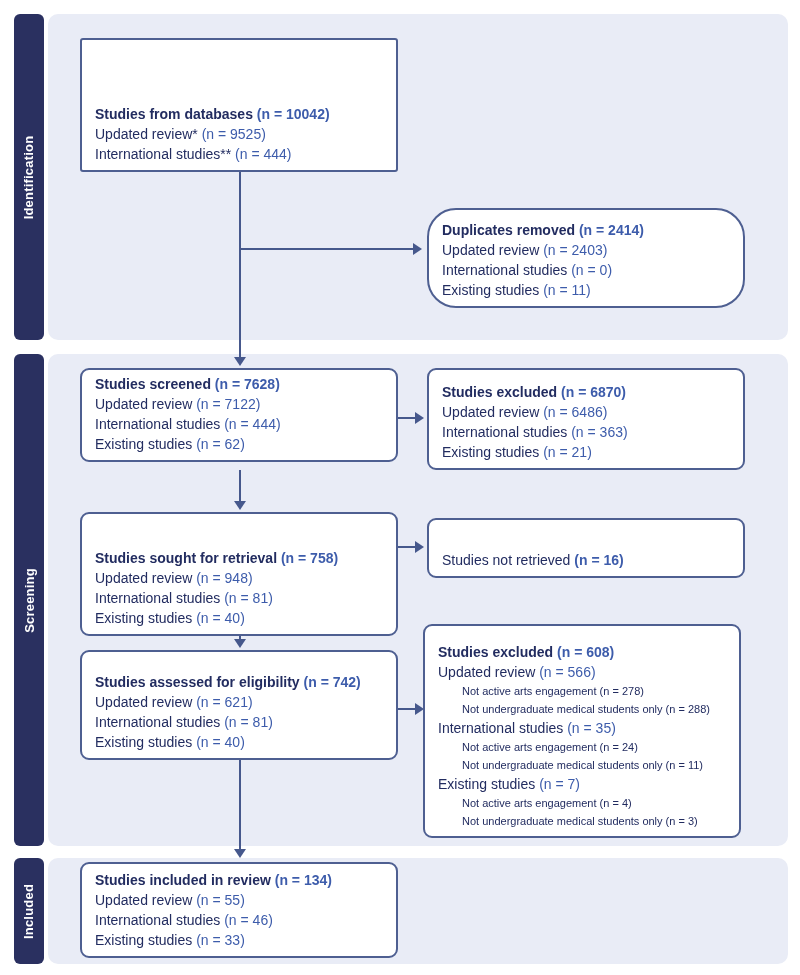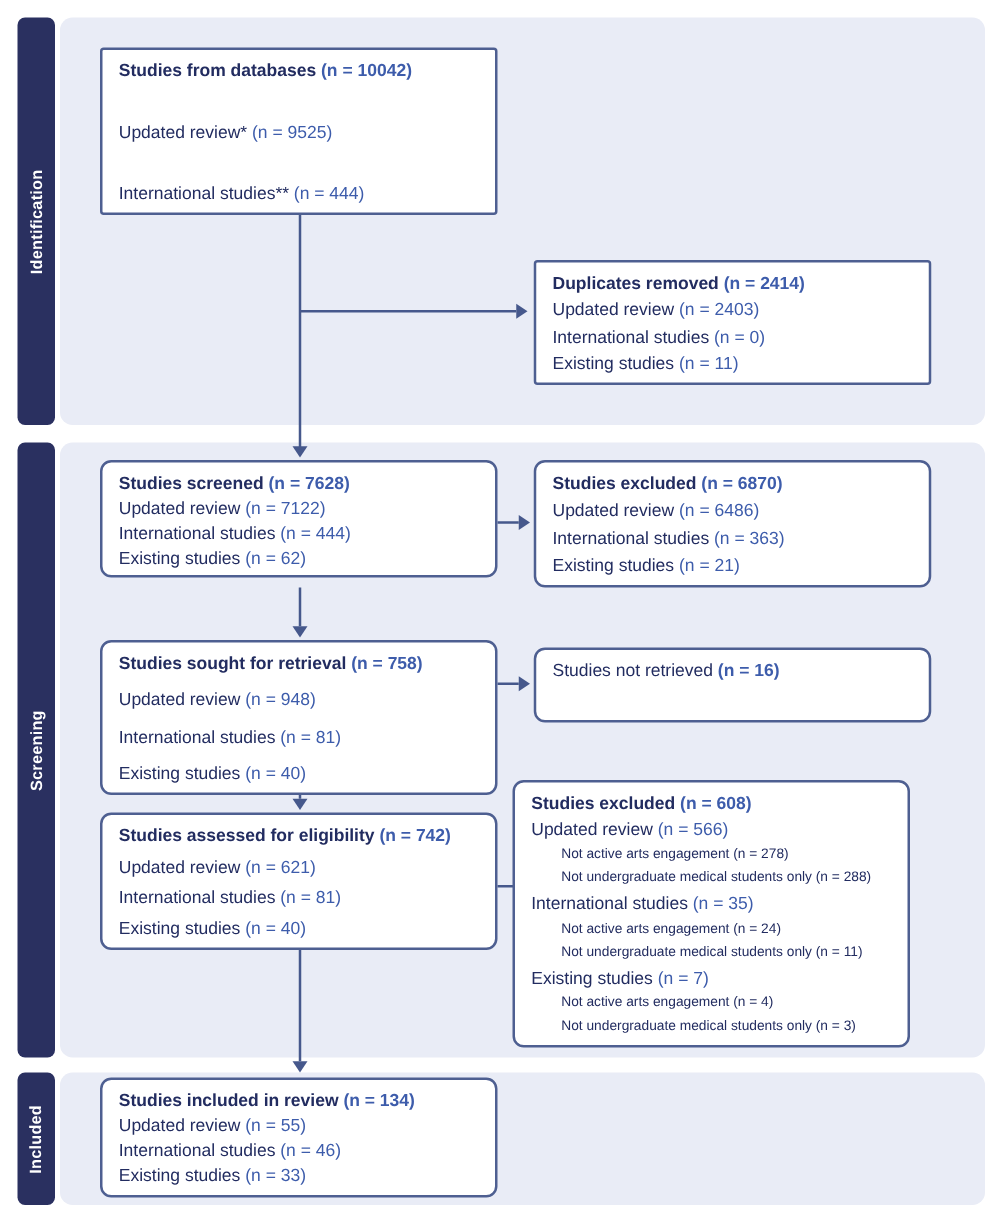--- a/index.html
+++ b/index.html
@@ -11,7 +11,7 @@
        font-size:13px;white-space:nowrap;letter-spacing:.2px;}
   .panel{position:absolute;background:#e9ecf6;border-radius:10px;z-index:0;}
   .box{position:absolute;background:#ffffff;border:2px solid #4e5f91;border-radius:9px;
-       display:flex;flex-direction:column;justify-content:space-between;
+       display:flex;flex-direction:column;justify-content:flex-end;
        padding:6px 13px;box-sizing:border-box;z-index:3;}
   .box.sq{border-radius:3px;}
   .line{font-size:14px;line-height:20px;color:#222c60;}

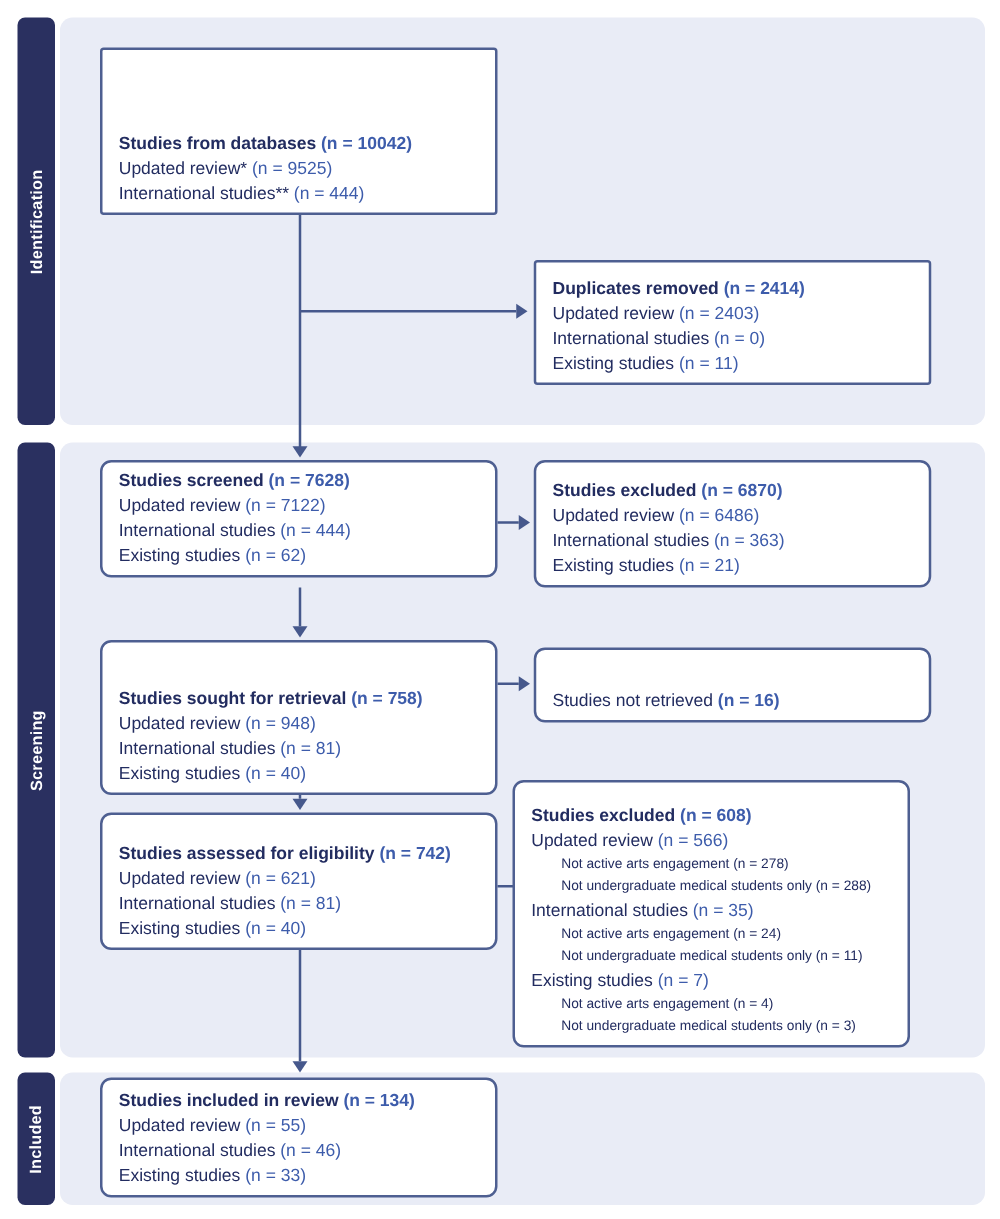--- a/index.html
+++ b/index.html
@@ -77,7 +77,7 @@
       <div class="line"><span class="lbl">Updated review* </span><span class="num">(n = 9525)</span></div>
       <div class="line"><span class="lbl">International studies** </span><span class="num">(n = 444)</span></div>
     </div>
-  <div class="box sq" style="left:427px;top:208px;width:318px;height:100px;">
+  <div class="box sq" style="left:427px;top:208px;width:318px;height:100px;border-radius:29px;">
       <div class="line title"><span class="lbl b">Duplicates removed </span><span class="num b">(n = 2414)</span></div>
       <div class="line"><span class="lbl">Updated review </span><span class="num">(n = 2403)</span></div>
       <div class="line"><span class="lbl">International studies </span><span class="num">(n = 0)</span></div>

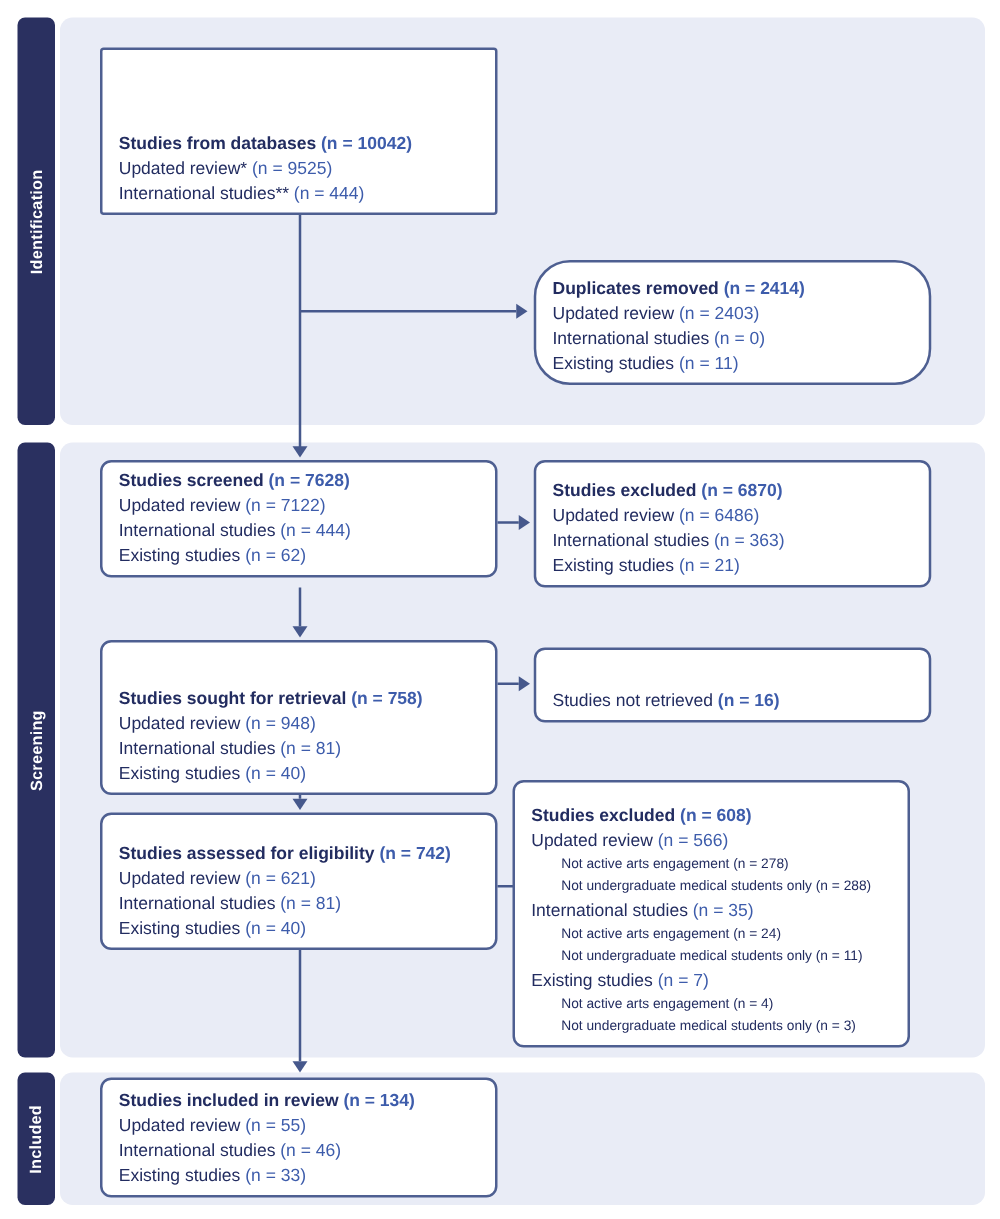--- a/index.html
+++ b/index.html
@@ -110,7 +110,7 @@
       <div class="line"><span class="lbl">International studies </span><span class="num">(n = 81)</span></div>
       <div class="line"><span class="lbl">Existing studies </span><span class="num">(n = 40)</span></div>
     </div>
-  <div class="box" style="left:410px;top:624px;width:318px;height:214px;">
+  <div class="box" style="left:423px;top:624px;width:318px;height:214px;">
       <div class="line title"><span class="lbl b">Studies excluded </span><span class="num b">(n = 608)</span></div>
       <div class="line"><span class="lbl">Updated review </span><span class="num">(n = 566)</span></div>
       <div class="sub">Not active arts engagement (n = 278)</div>

